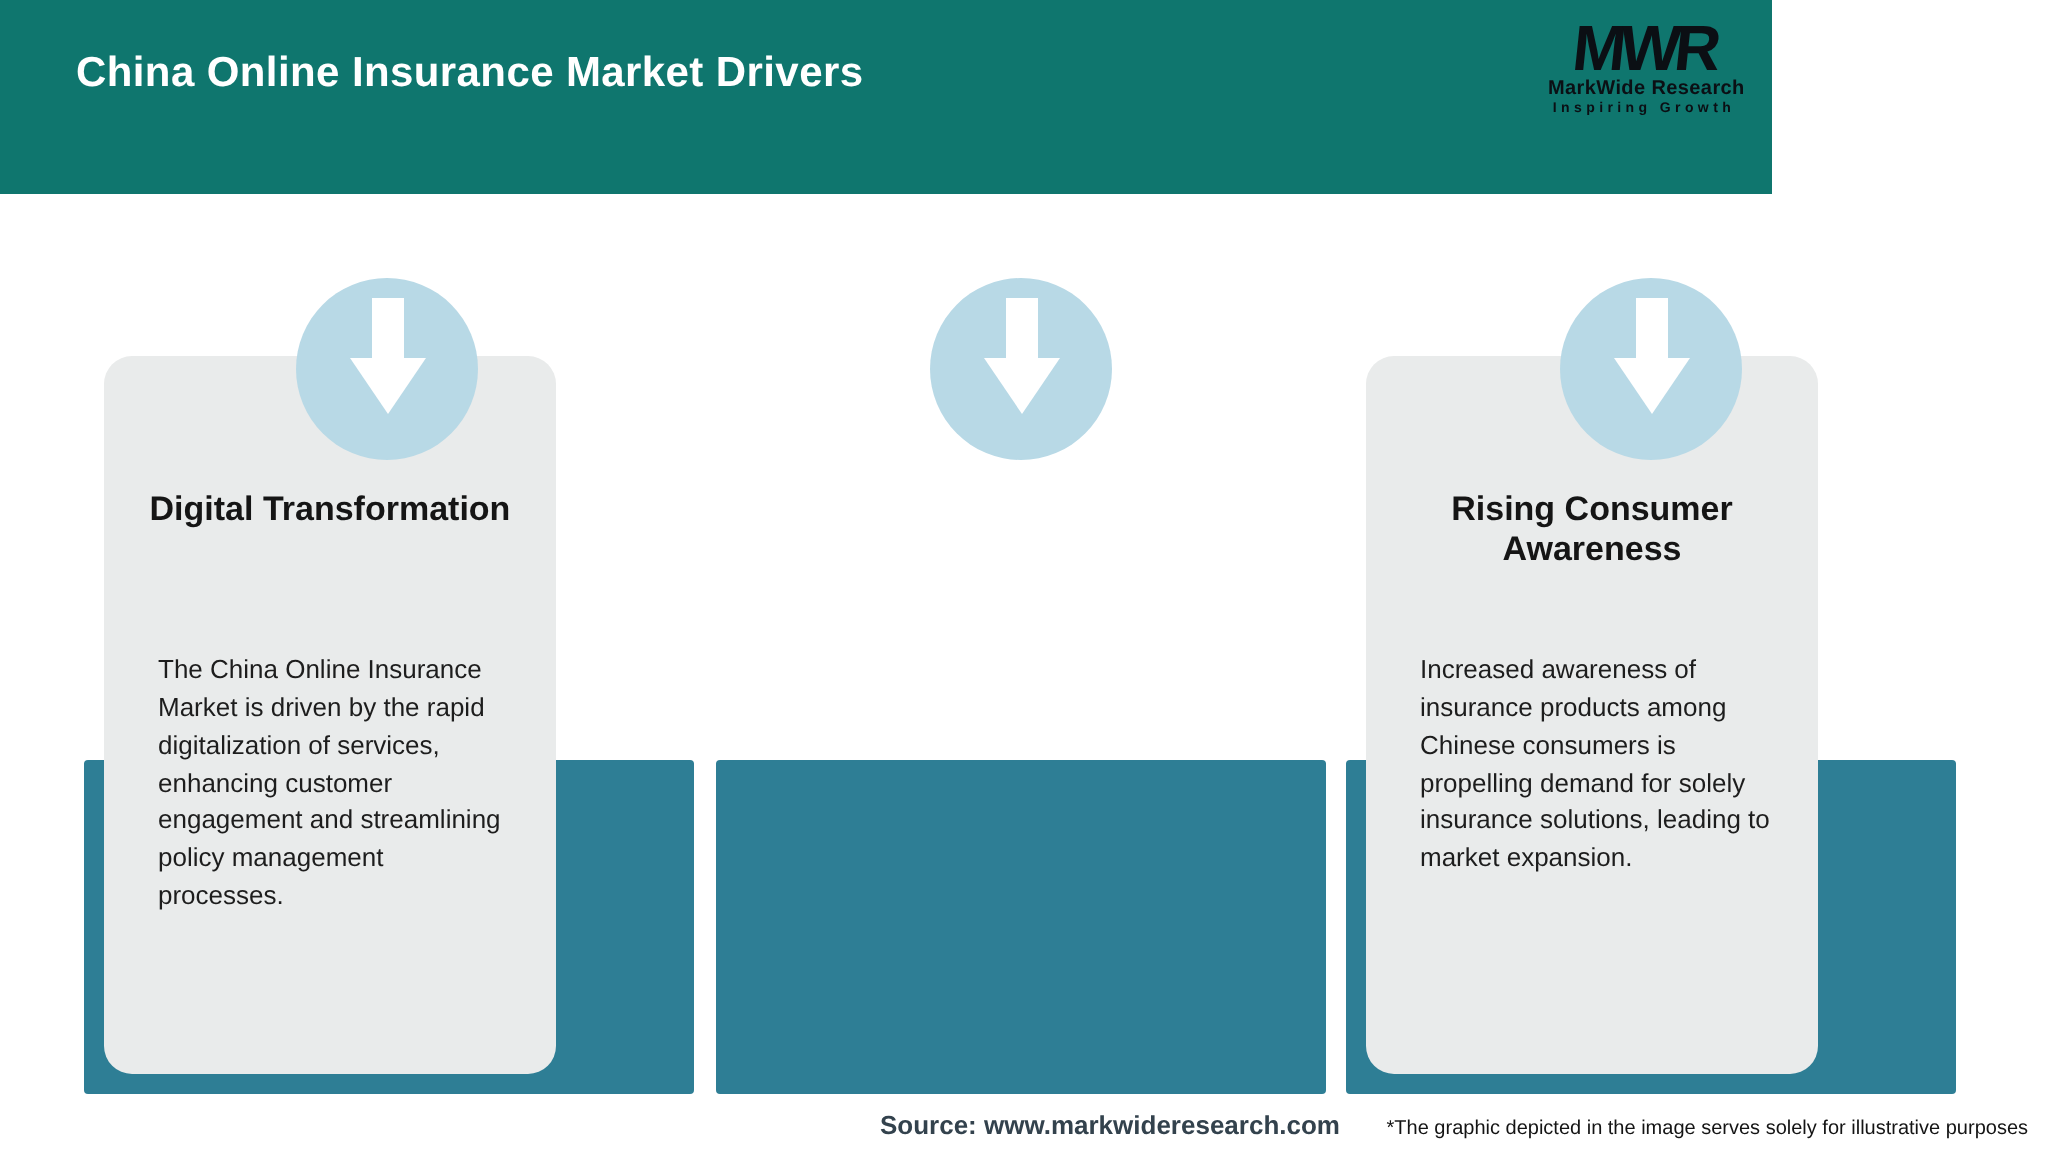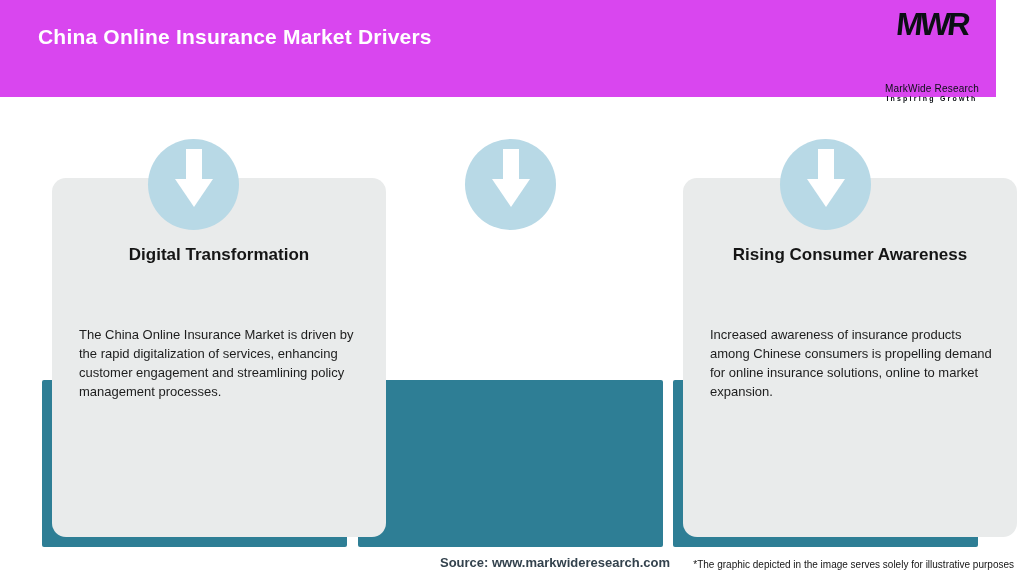--- a/index.html
+++ b/index.html
@@ -18,8 +18,8 @@
   .header {
     position: absolute;
     left: 0; top: 0;
-    width: 996px; height: 97px;
-    background: #d946ef;
+    width: 886px; height: 97px;
+    background: #0f766e;
   }
   .page-title {
     position: absolute;

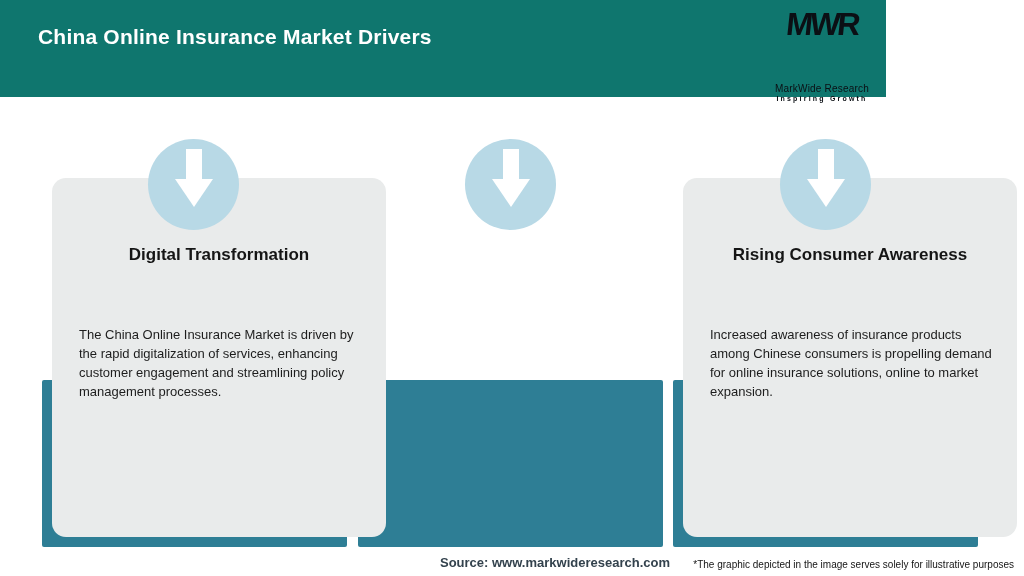--- a/index.html
+++ b/index.html
@@ -45,11 +45,10 @@
   }
   .logo-name {
     font-size: 10px;
-    font-weight: normal;
+    font-weight: bold;
     letter-spacing: 0.2px;
     line-height: 11px;
     white-space: nowrap;
-    margin-top: 44px;
   }
   .logo-tagline {
     font-size: 7px;

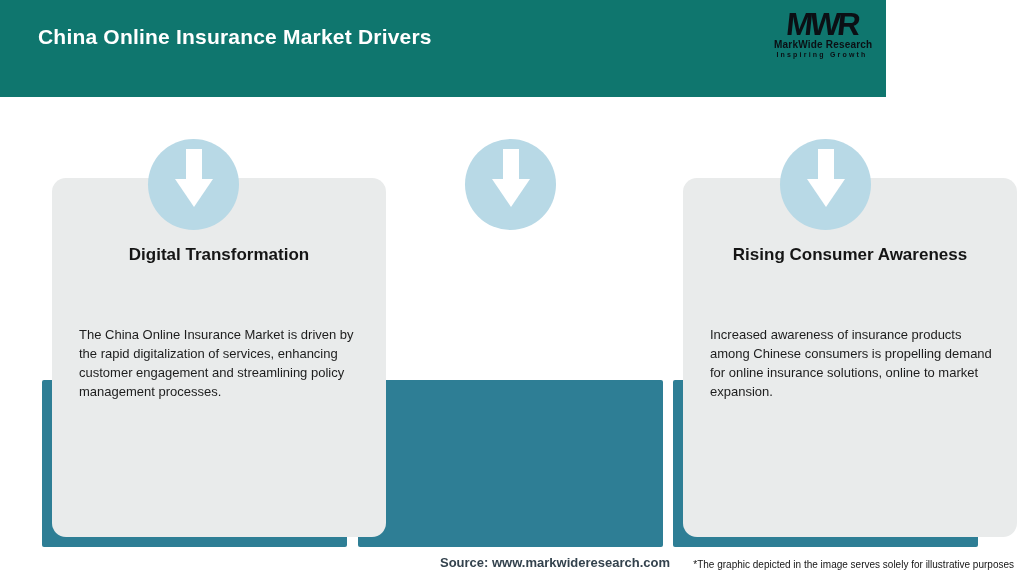--- a/index.html
+++ b/index.html
@@ -76,7 +76,7 @@
   .card {
     position: absolute;
     top: 178px;
-    width: 334px;
+    width: 226px;
     height: 359px;
     background: #e9ebeb;
     border-radius: 14px;

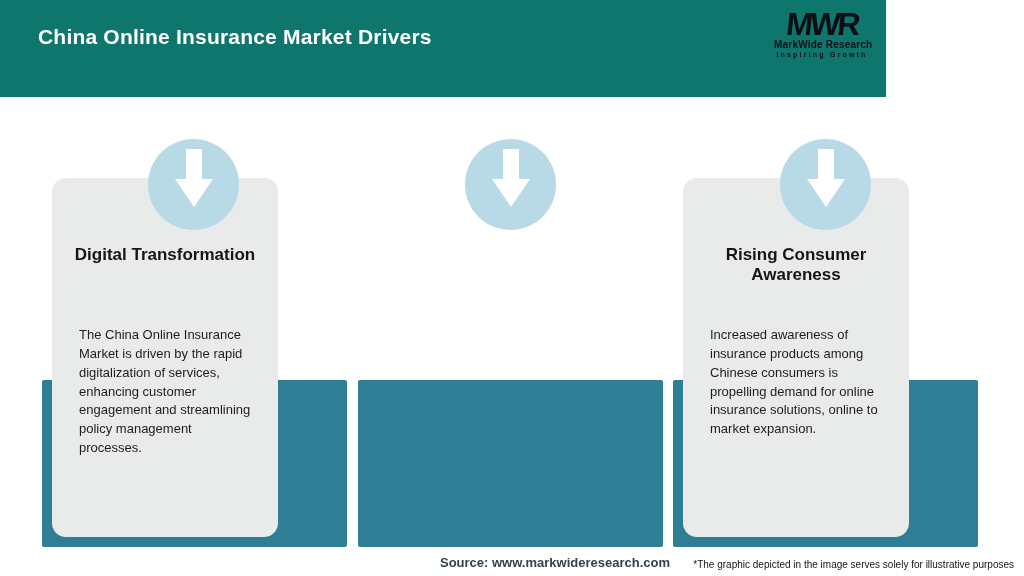--- a/index.html
+++ b/index.html
@@ -167,7 +167,7 @@
   </div>
   <div class="card c2">
     <div class="card-title">Rising Consumer Awareness</div>
-    <div class="card-body">Increased awareness of insurance products among Chinese consumers is propelling demand for online insurance solutions, online to market expansion.</div>
+    <div class="card-body">Increased awareness of insurance products among Chinese consumers is propelling demand for solely insurance solutions, leading to market expansion.</div>
   </div>
 
   <div class="arrow-badge ci0">

